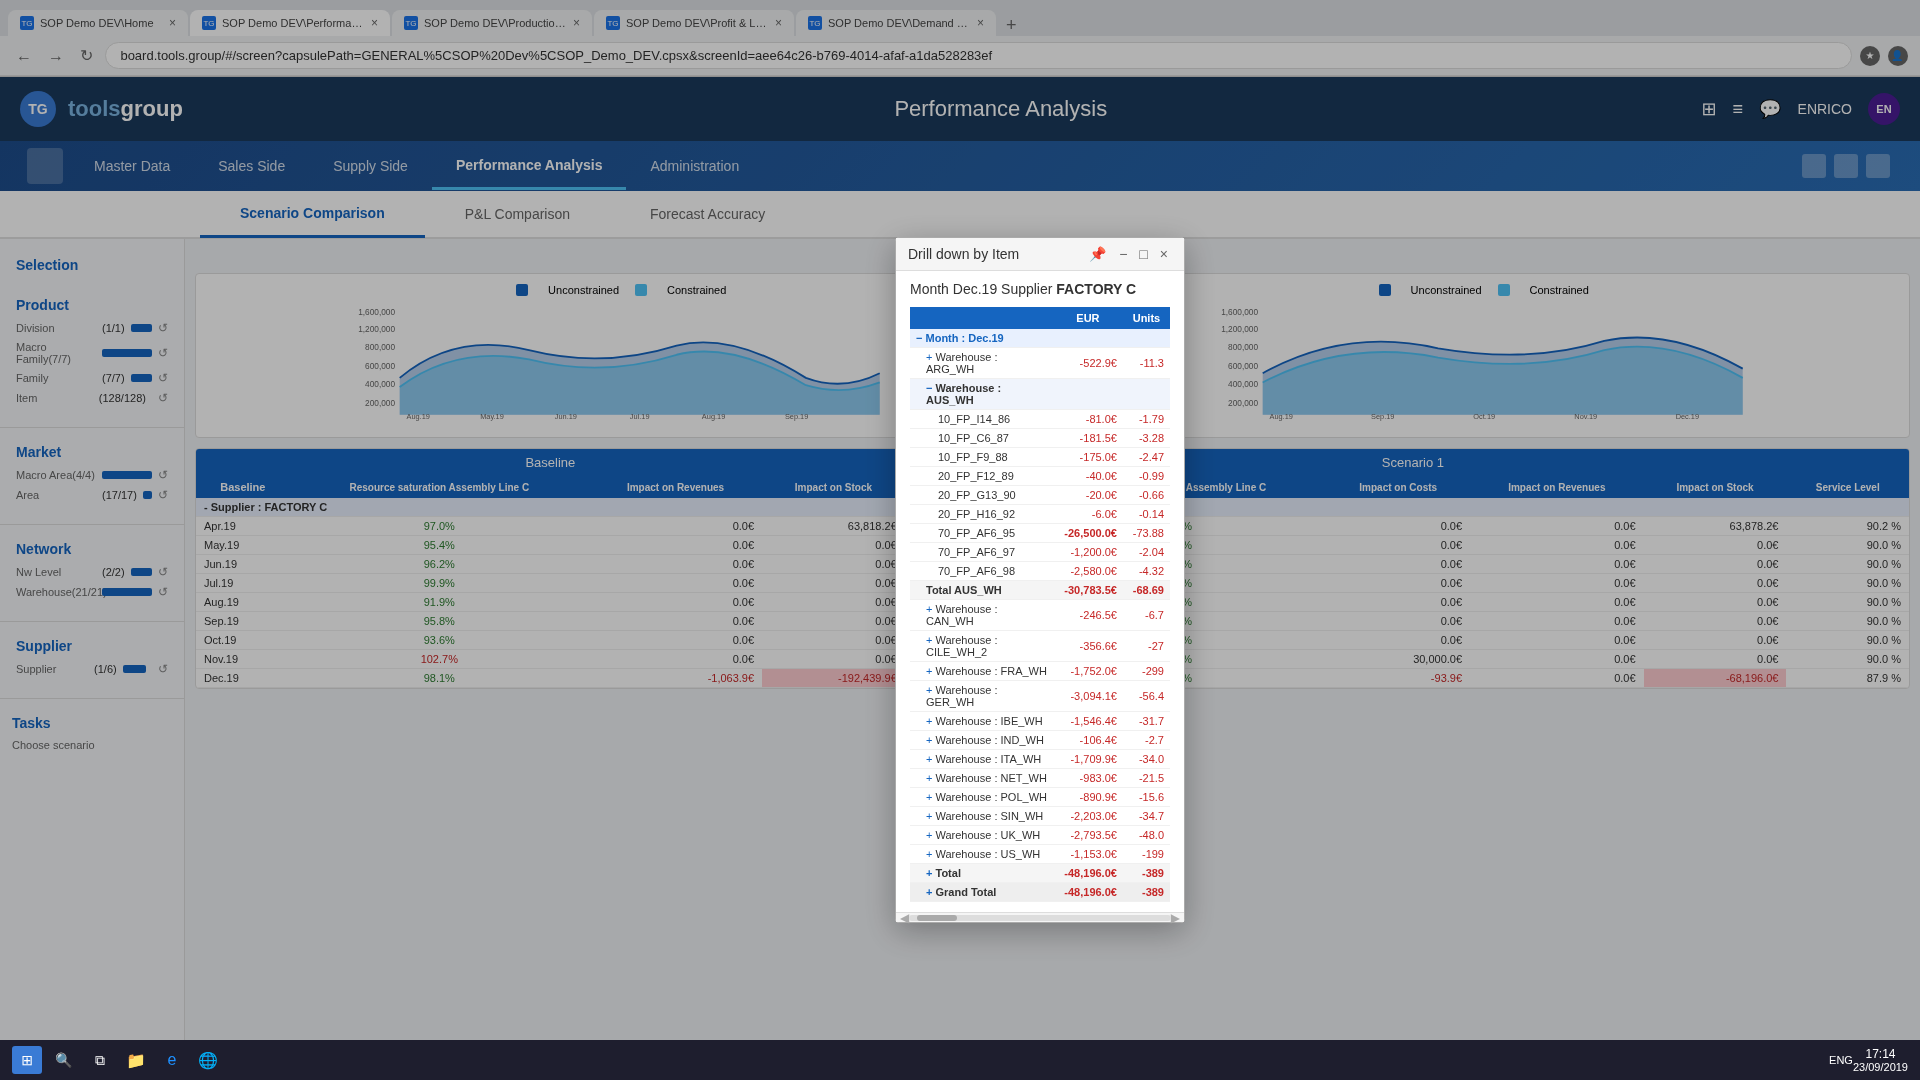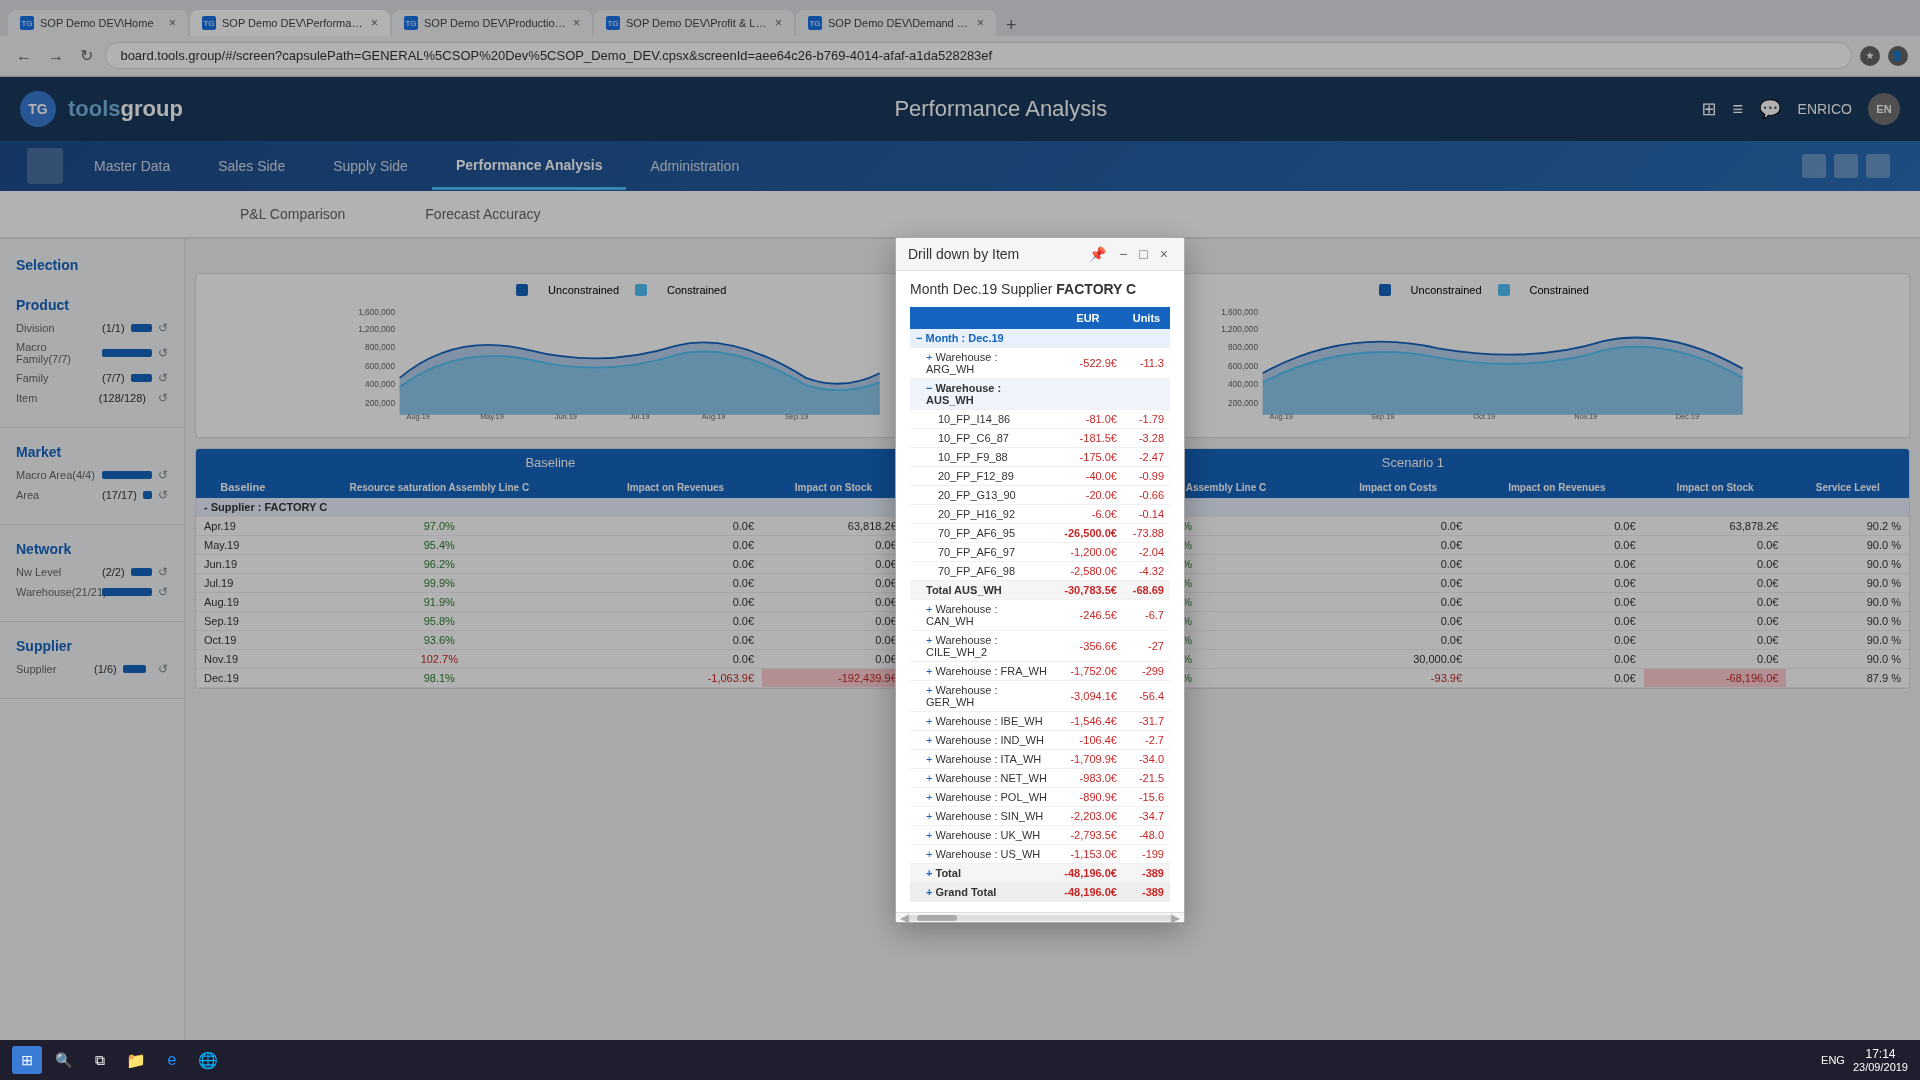--- a/index.html
+++ b/index.html
@@ -29,7 +29,7 @@
     .header-title { flex: 1; text-align: center; color: white; font-size: 22px; }
     .header-icons { display: flex; align-items: center; gap: 16px; color: white; }
     .header-icon { font-size: 18px; cursor: pointer; }
-    .user-avatar { background: #737373; width: 32px; height: 32px; border-radius: 50%; display: flex; align-items: center; justify-content: center; color: white; font-size: 11px; font-weight: bold; }
+    .user-avatar { background: #4c1d95; width: 32px; height: 32px; border-radius: 50%; display: flex; align-items: center; justify-content: center; color: white; font-size: 11px; font-weight: bold; }
 
     
     .nav-bar { background: linear-gradient(135deg, #1e4d8c 0%, #2a6db5 100%); display: flex; align-items: center; padding: 0 20px; height: 50px; }

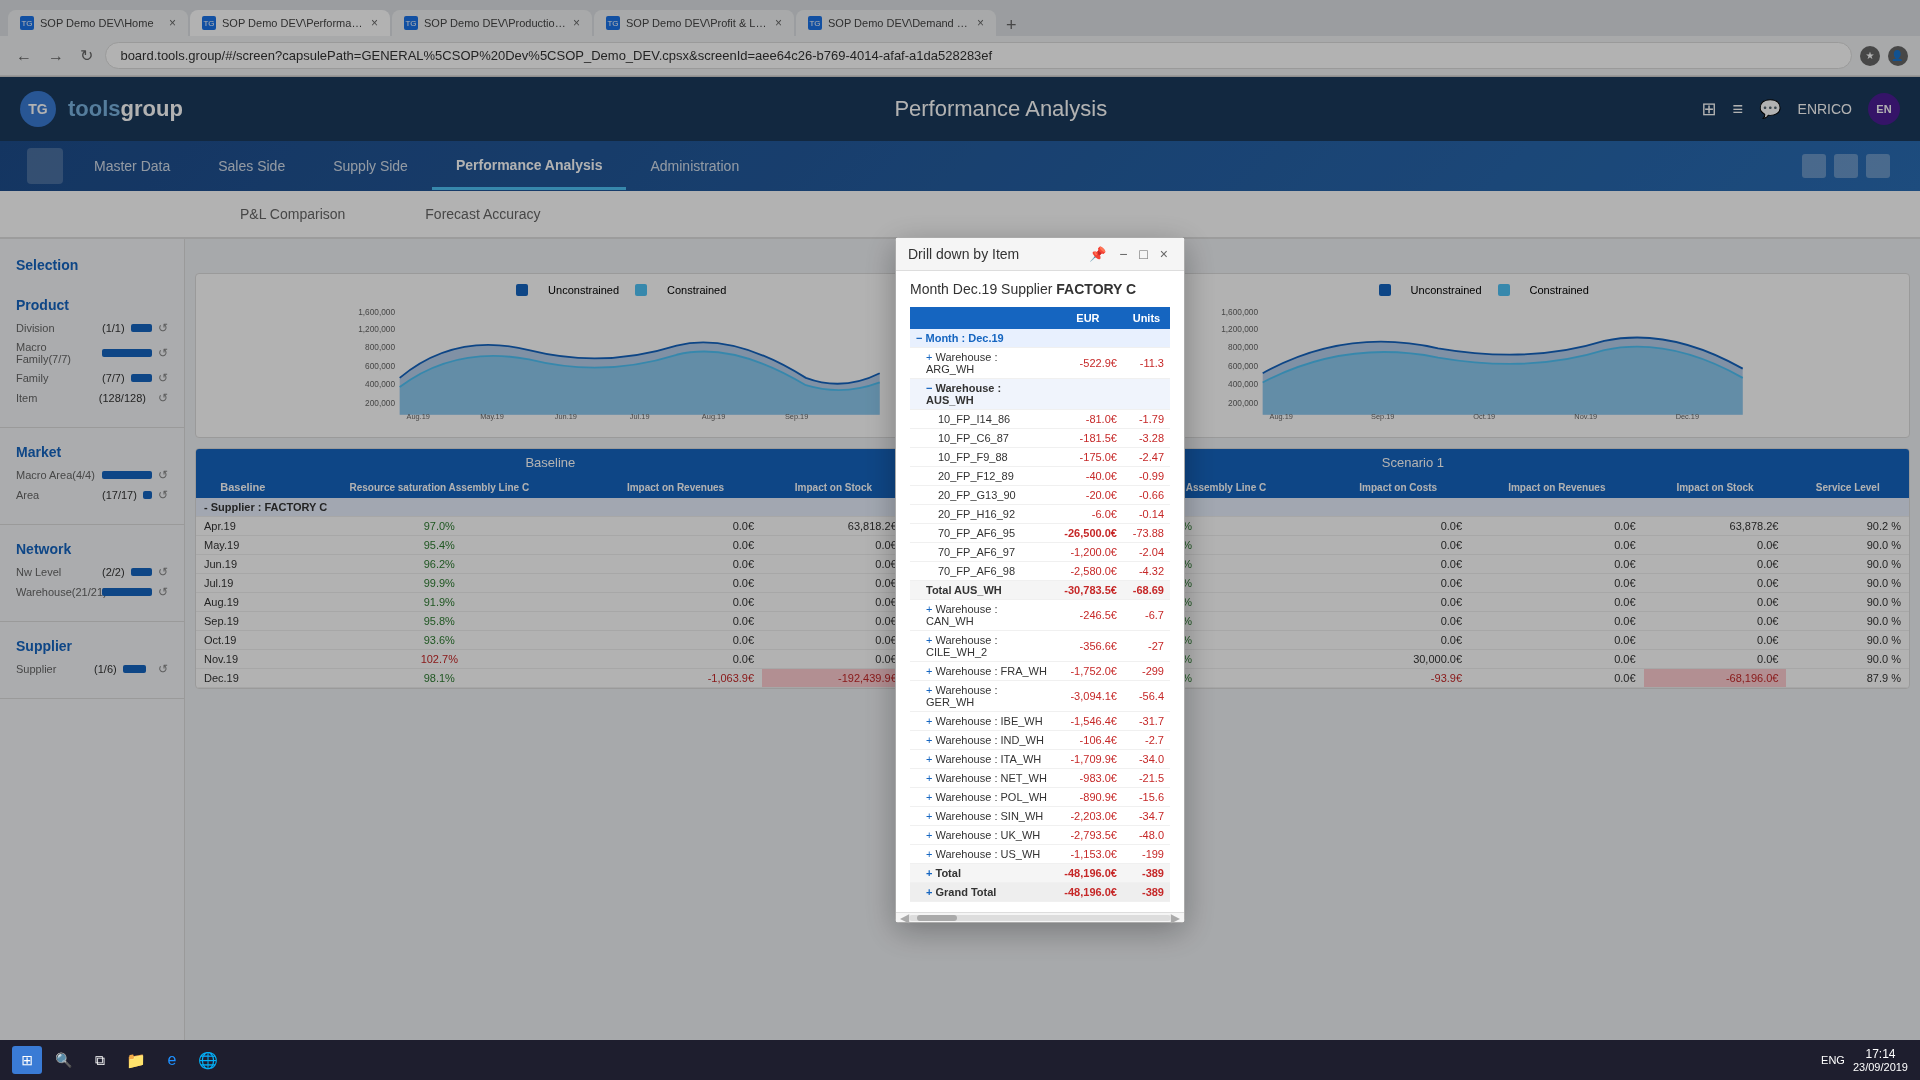--- a/index.html
+++ b/index.html
@@ -189,6 +189,7 @@
 </div>
 
 <div class="sub-nav">
+  <div class="sub-nav-item active">Scenario Comparison</div>
   <div class="sub-nav-item">P&amp;L Comparison</div>
   <div class="sub-nav-item">Forecast Accuracy</div>
 </div>

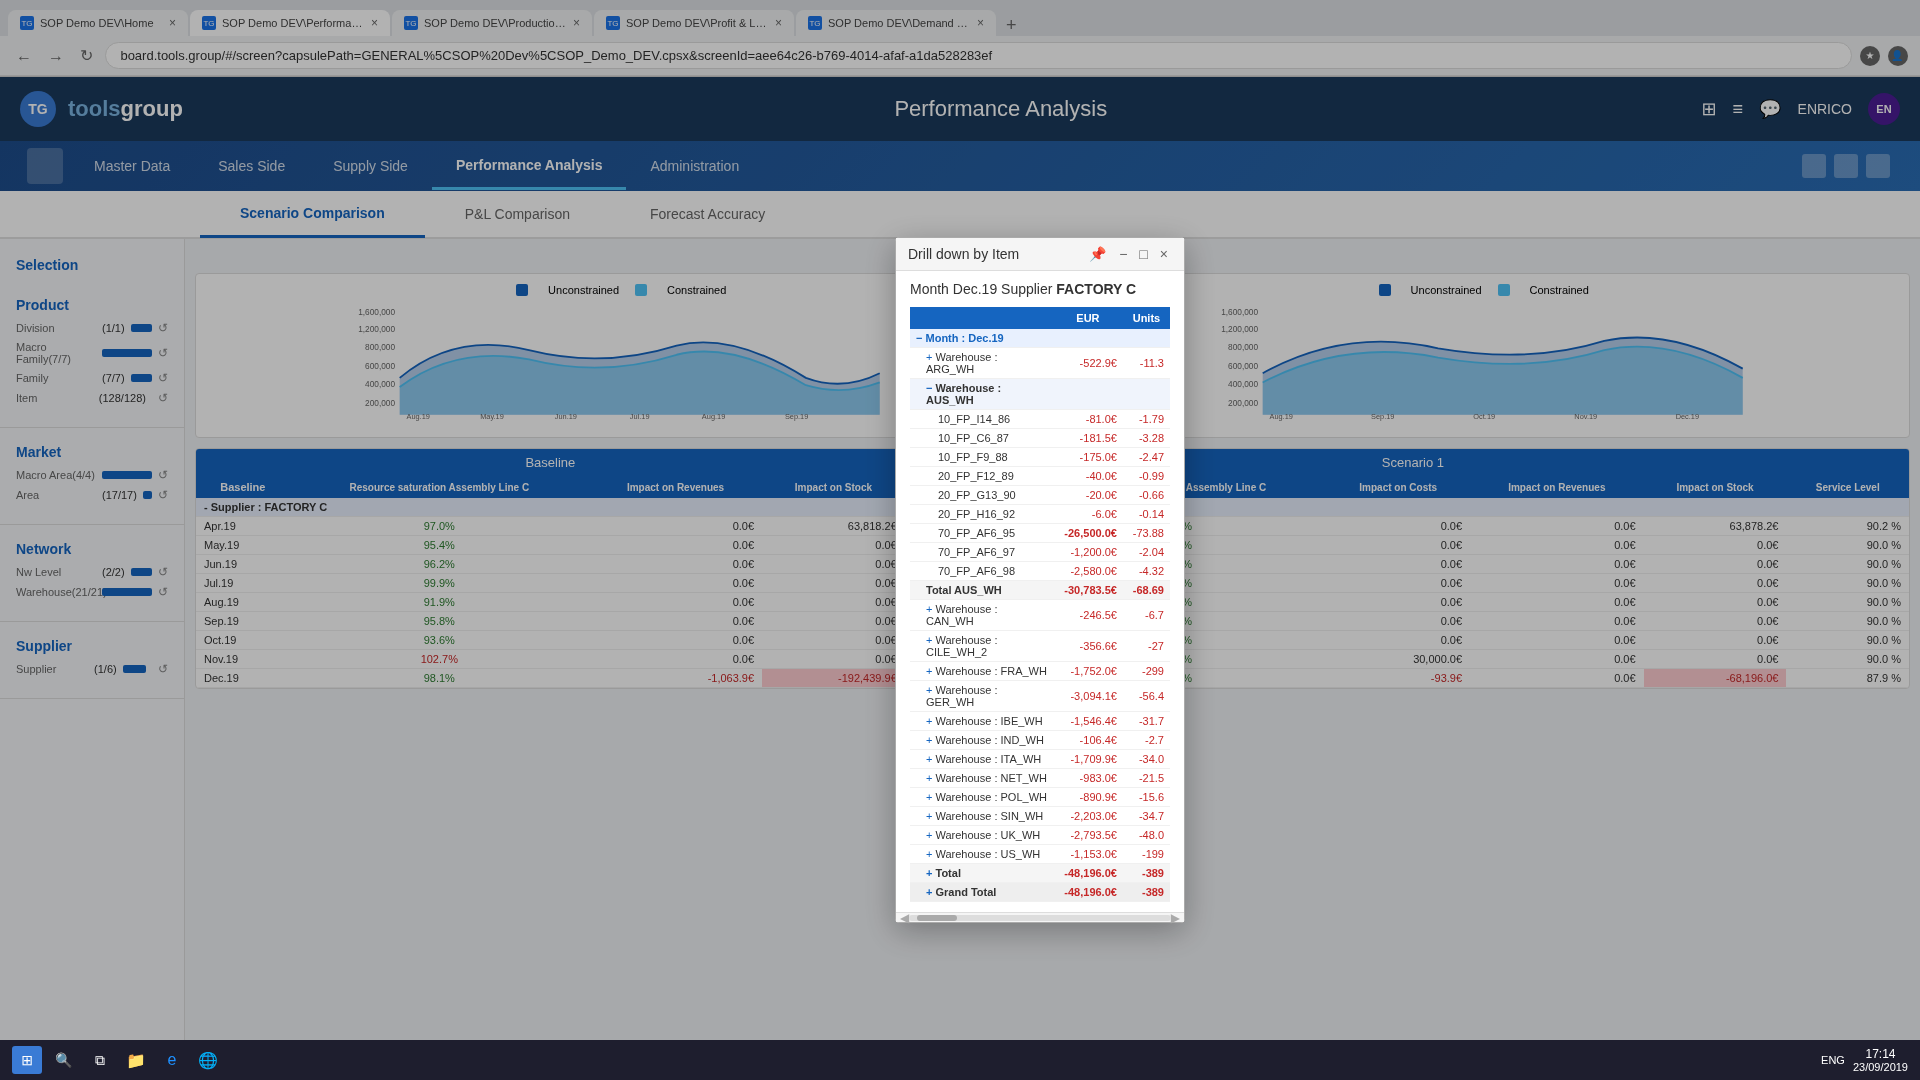--- a/index.html
+++ b/index.html
@@ -268,6 +268,10 @@
       </div>
     </div>
     <div class="sidebar-divider"></div>
+    <div class="tasks-section">
+      <div class="tasks-title">Tasks</div>
+      <div class="choose-scenario">Choose scenario</div>
+    </div>
   </div>
 
   <div class="content-area">

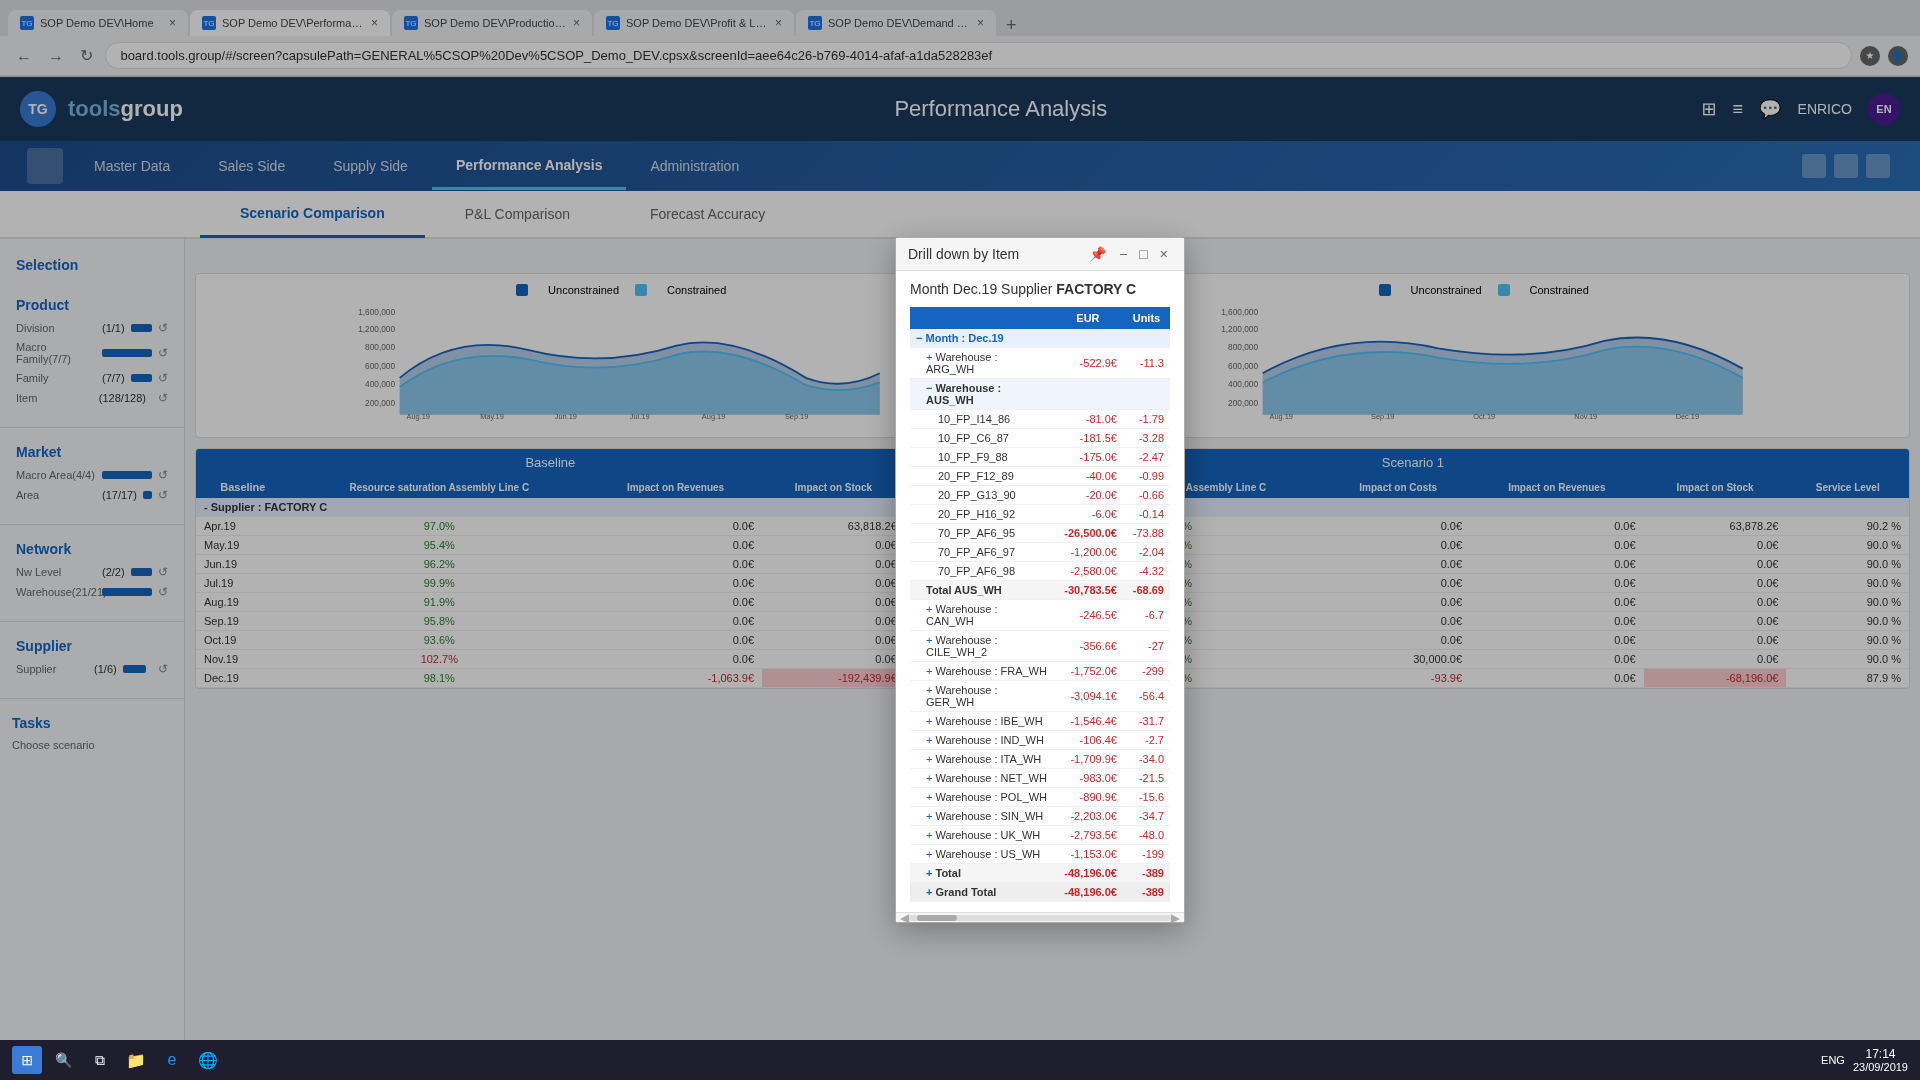--- a/index.html
+++ b/index.html
@@ -727,7 +727,7 @@
       <span style="font-size:16px;">🌐</span>
     </div>
   </div>
-  <div style="display:flex;align-items:center;gap:8px;color:white;">
+  <div style="display:flex;align-items:center;color:white;">
     <span style="font-size:11px;">ENG</span>
     <div style="text-align:center;">
       <div style="font-size:12px;color:white;">17:14</div>

